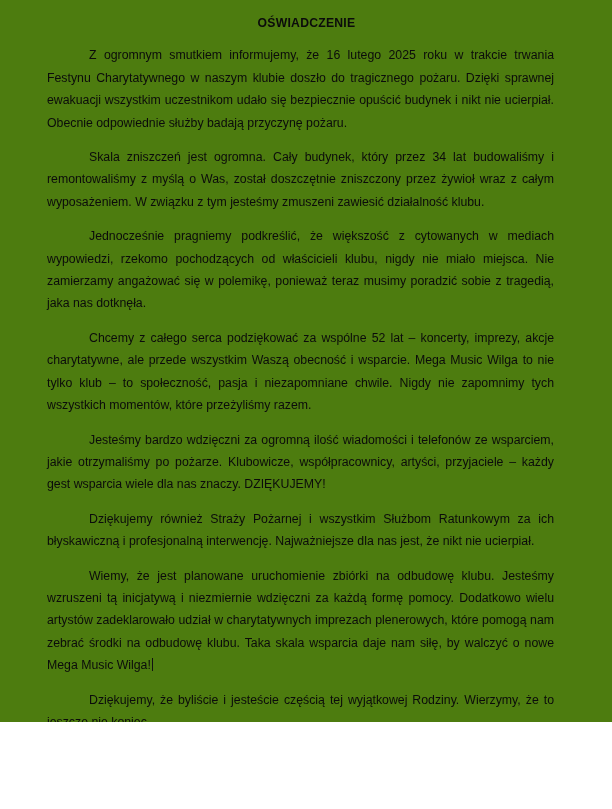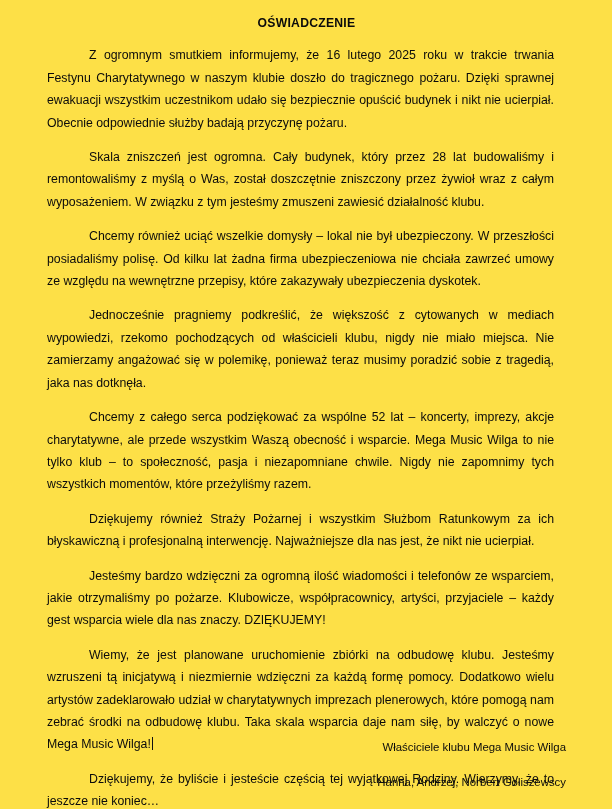--- a/index.html
+++ b/index.html
@@ -15,8 +15,8 @@
   .page {
     position: relative;
     width: 612px;
-    height: 809px;
-    background: #fde047;
+    height: 722px;
+    background: #4d7c0f;
     overflow: hidden;
     box-sizing: border-box;
   }

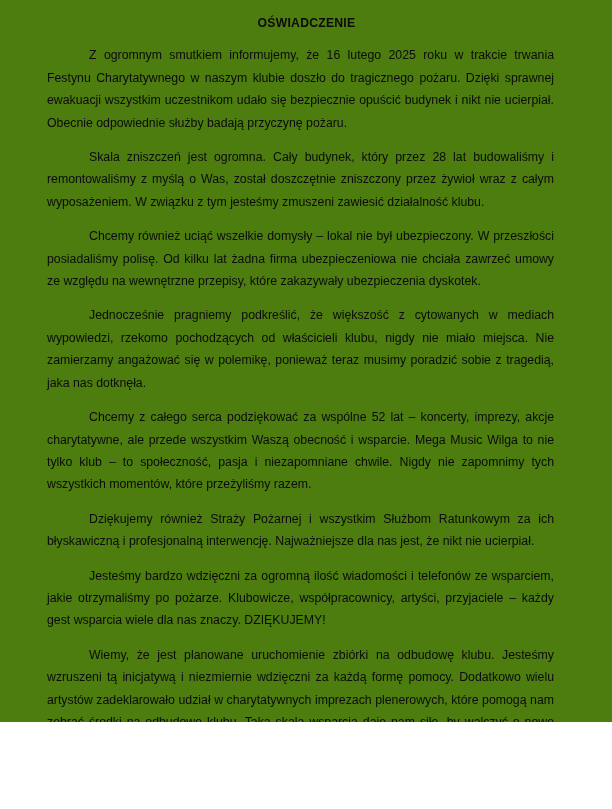--- a/index.html
+++ b/index.html
@@ -82,7 +82,7 @@
 
     <p class="para">Z ogromnym smutkiem informujemy, że 16 lutego 2025 roku w trakcie trwania Festynu Charytatywnego w naszym klubie doszło do tragicznego pożaru. Dzięki sprawnej ewakuacji wszystkim uczestnikom udało się bezpiecznie opuścić budynek i nikt nie ucierpiał. Obecnie odpowiednie służby badają przyczynę pożaru.</p>
 
-    <p class="para">Skala zniszczeń jest ogromna. Cały budynek, który przez 28 lat budowaliśmy i remontowaliśmy z myślą o Was, został doszczętnie zniszczony przez żywioł wraz z całym wyposażeniem. W związku z tym jesteśmy zmuszeni zawiesić działalność klubu.</p>
+    <p class="para">Skala zniszczeń jest ogromna. Cały budynek, który przez 34 lat budowaliśmy i remontowaliśmy z myślą o Was, został doszczętnie zniszczony przez żywioł wraz z całym wyposażeniem. W związku z tym jesteśmy zmuszeni zawiesić działalność klubu.</p>
 
     <p class="para">Chcemy również uciąć wszelkie domysły – lokal nie był ubezpieczony. W przeszłości posiadaliśmy polisę. Od kilku lat żadna firma ubezpieczeniowa nie chciała zawrzeć umowy ze względu na wewnętrzne przepisy, które zakazywały ubezpieczenia dyskotek.</p>
 

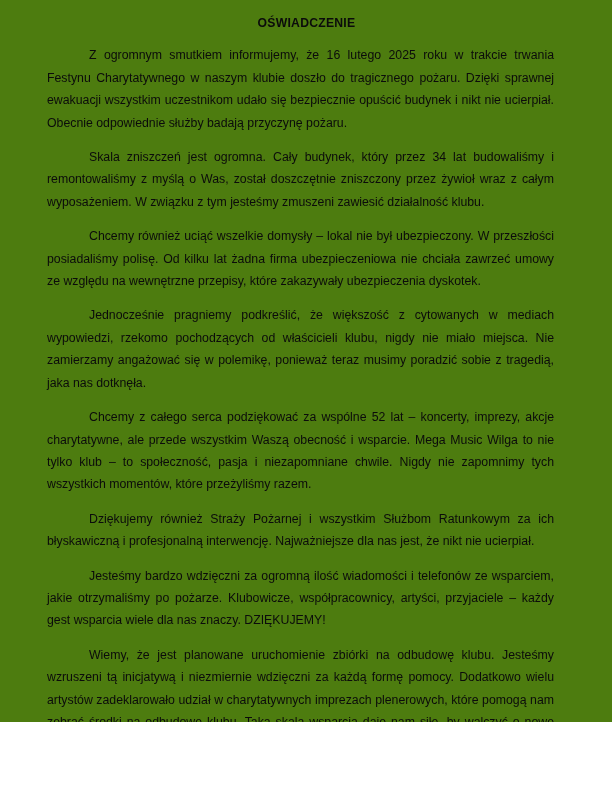--- a/index.html
+++ b/index.html
@@ -84,7 +84,6 @@
 
     <p class="para">Skala zniszczeń jest ogromna. Cały budynek, który przez 34 lat budowaliśmy i remontowaliśmy z myślą o Was, został doszczętnie zniszczony przez żywioł wraz z całym wyposażeniem. W związku z tym jesteśmy zmuszeni zawiesić działalność klubu.</p>
 
-    <p class="para">Chcemy również uciąć wszelkie domysły – lokal nie był ubezpieczony. W przeszłości posiadaliśmy polisę. Od kilku lat żadna firma ubezpieczeniowa nie chciała zawrzeć umowy ze względu na wewnętrzne przepisy, które zakazywały ubezpieczenia dyskotek.</p>
 
     <p class="para">Jednocześnie pragniemy podkreślić, że większość z cytowanych w mediach wypowiedzi, rzekomo pochodzących od właścicieli klubu, nigdy nie miało miejsca. Nie zamierzamy angażować się w polemikę, ponieważ teraz musimy poradzić sobie z tragedią, jaka nas dotknęła.</p>
 

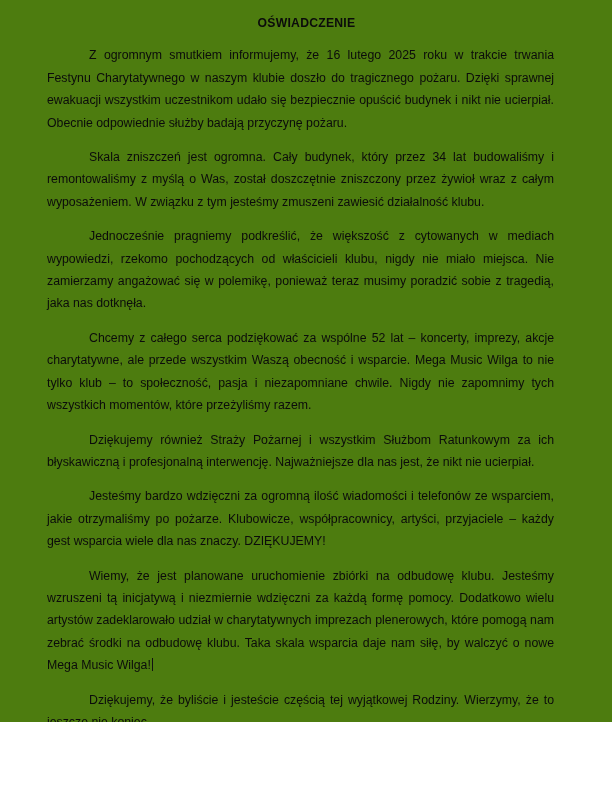--- a/index.html
+++ b/index.html
@@ -89,9 +89,9 @@
 
     <p class="para">Chcemy z całego serca podziękować za wspólne 52 lat – koncerty, imprezy, akcje charytatywne, ale przede wszystkim Waszą obecność i wsparcie. Mega Music Wilga to nie tylko klub – to społeczność, pasja i niezapomniane chwile. Nigdy nie zapomnimy tych wszystkich momentów, które przeżyliśmy razem.</p>
 
+    <p class="para">Jesteśmy bardzo wdzięczni za ogromną ilość wiadomości i telefonów ze wsparciem, jakie otrzymaliśmy po pożarze. Klubowicze, współpracownicy, artyści, przyjaciele – każdy gest wsparcia wiele dla nas znaczy. DZIĘKUJEMY!</p>
+
     <p class="para">Dziękujemy również Straży Pożarnej i wszystkim Służbom Ratunkowym za ich błyskawiczną i profesjonalną interwencję. Najważniejsze dla nas jest, że nikt nie ucierpiał.</p>
-
-    <p class="para">Jesteśmy bardzo wdzięczni za ogromną ilość wiadomości i telefonów ze wsparciem, jakie otrzymaliśmy po pożarze. Klubowicze, współpracownicy, artyści, przyjaciele – każdy gest wsparcia wiele dla nas znaczy. DZIĘKUJEMY!</p>
 
     <p class="para"><span>Wiemy, że jest planowane uruchomienie zbiórki na odbudowę klubu. Jesteśmy wzruszeni tą inicjatywą i niezmiernie wdzięczni za każdą formę pomocy. Dodatkowo wielu artystów zadeklarowało udział w charytatywnych imprezach plenerowych, które pomogą nam zebrać środki na odbudowę klubu. Taka skala wsparcia daje nam siłę, by walczyć o nowe Mega Music Wilga!</span><span class="caret"></span></p>
 

